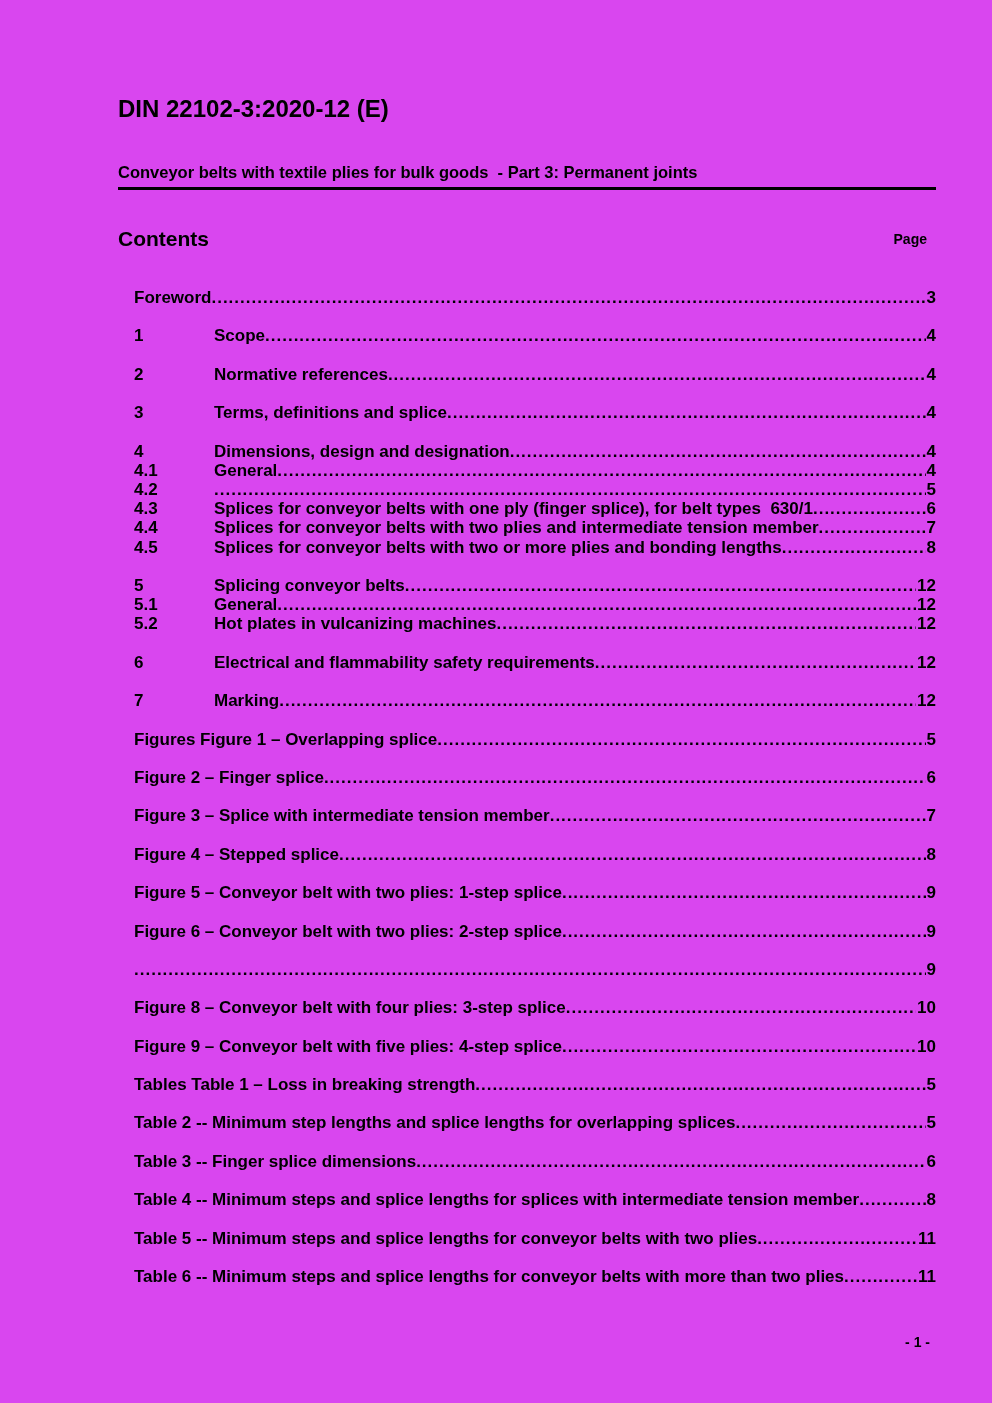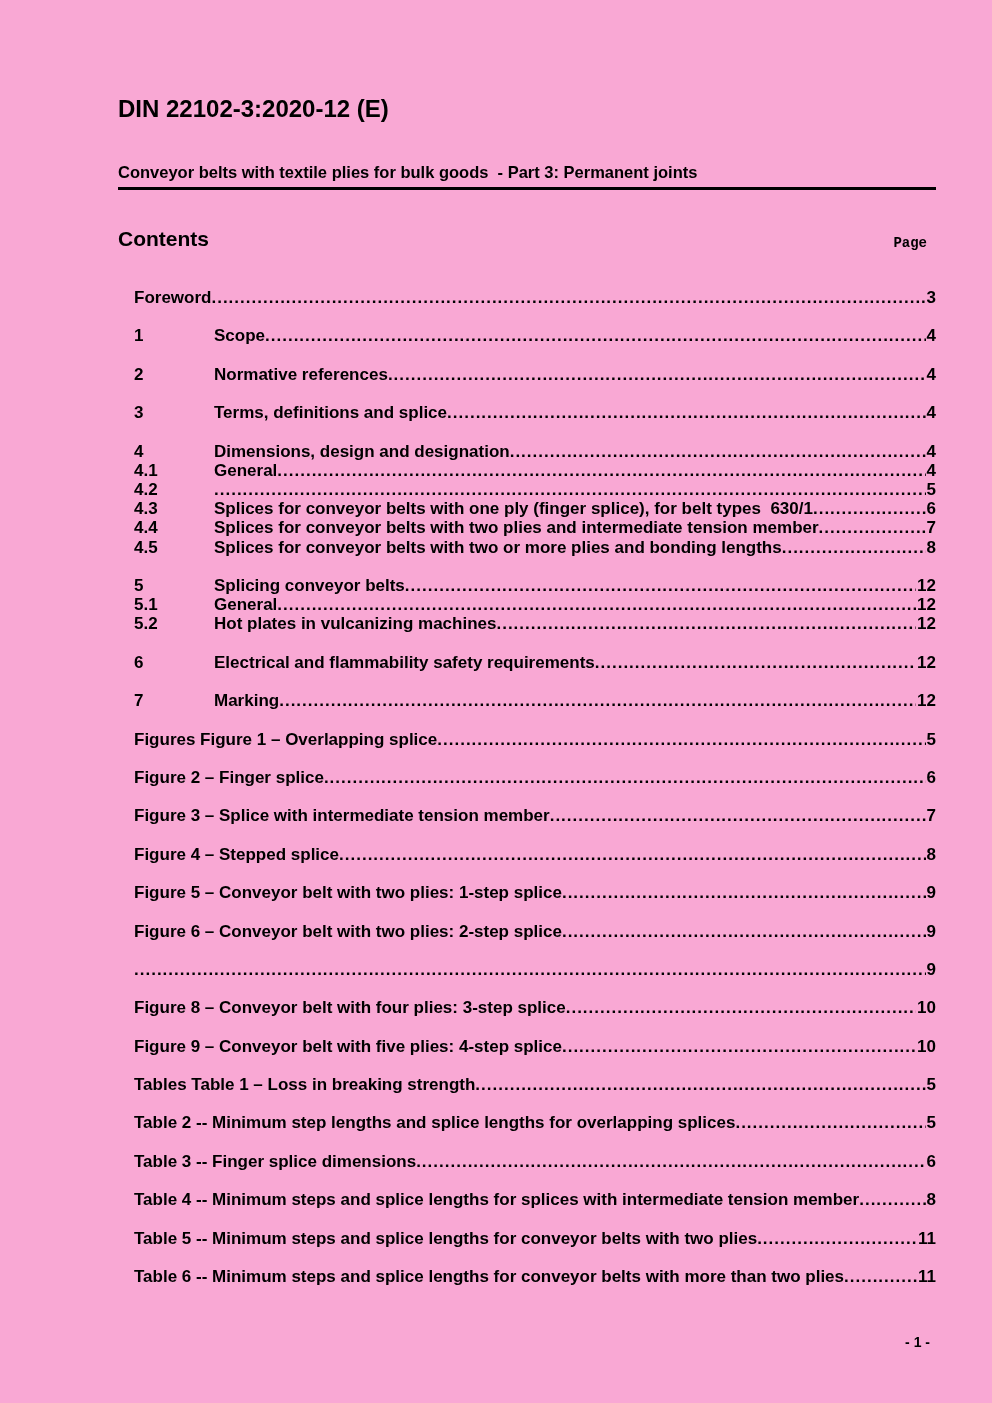--- a/index.html
+++ b/index.html
@@ -12,7 +12,7 @@
     position: relative;
     overflow: hidden;
   }
-  .page { position: absolute; inset: 0; background: #f9a8d4; }
+  .page { position: absolute; inset: 0; background: #d946ef; }
 
   .doc-number {
     position: absolute; left: 118px; top: 95px;

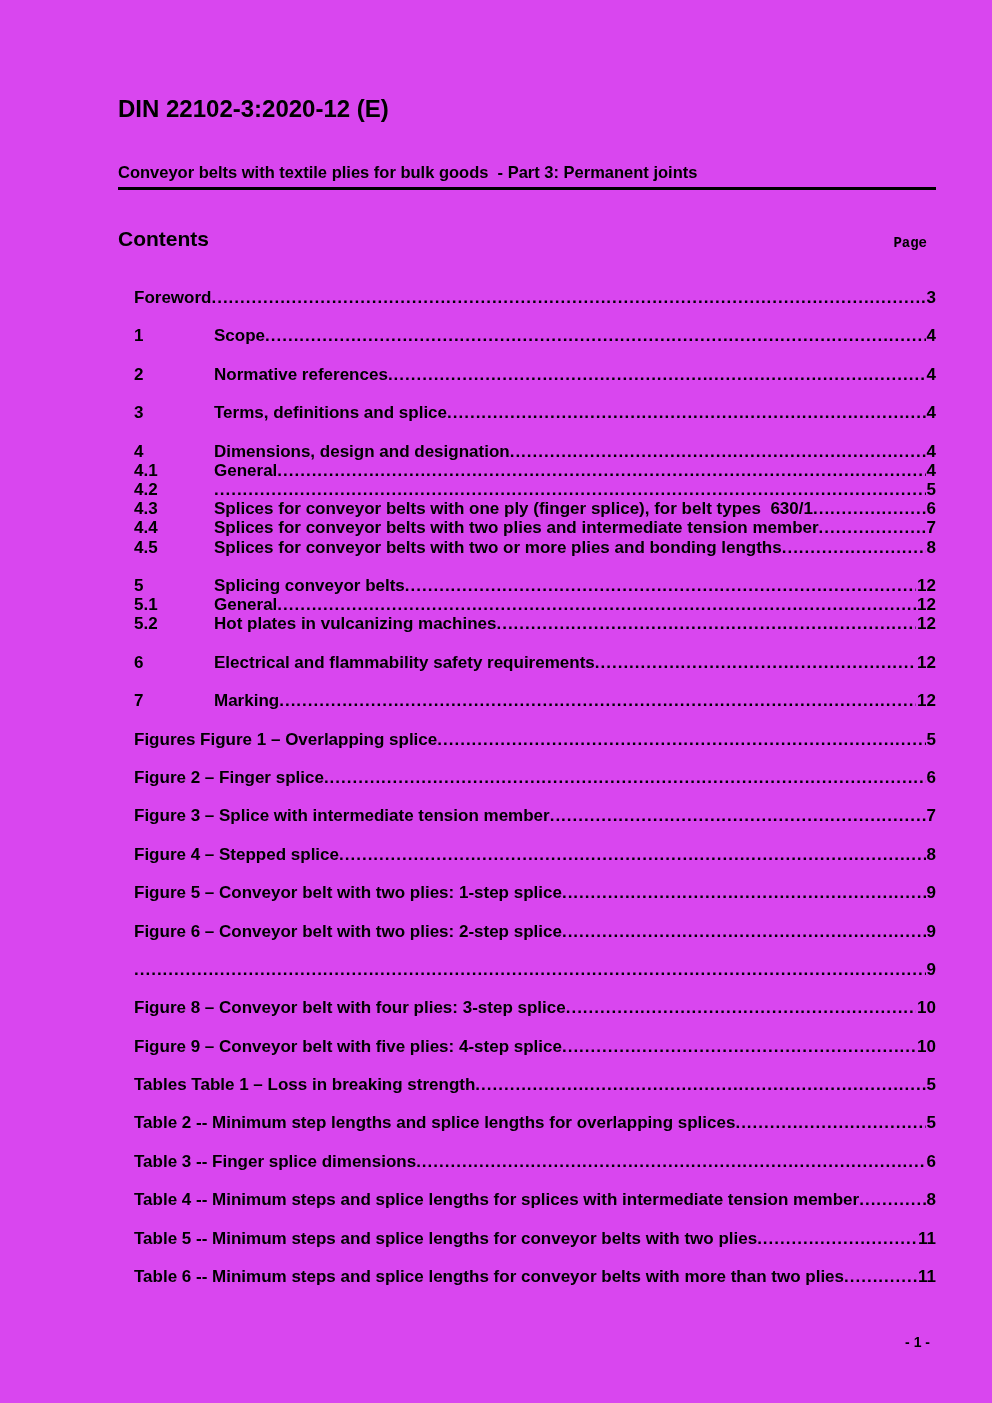--- a/index.html
+++ b/index.html
@@ -27,7 +27,7 @@
 
   .contents-row {
     position: absolute; left: 118px; top: 226px; width: 818px;
-    display: flex; justify-content: space-between; align-items: flex-end;
+    display: flex; justify-content: space-between; align-items: center;
   }
   .contents-heading { font-size: 21px; line-height: 25px; }
   .page-label { font-size: 14px; padding-right: 9px; font-family: Liberation Mono, monospace; }

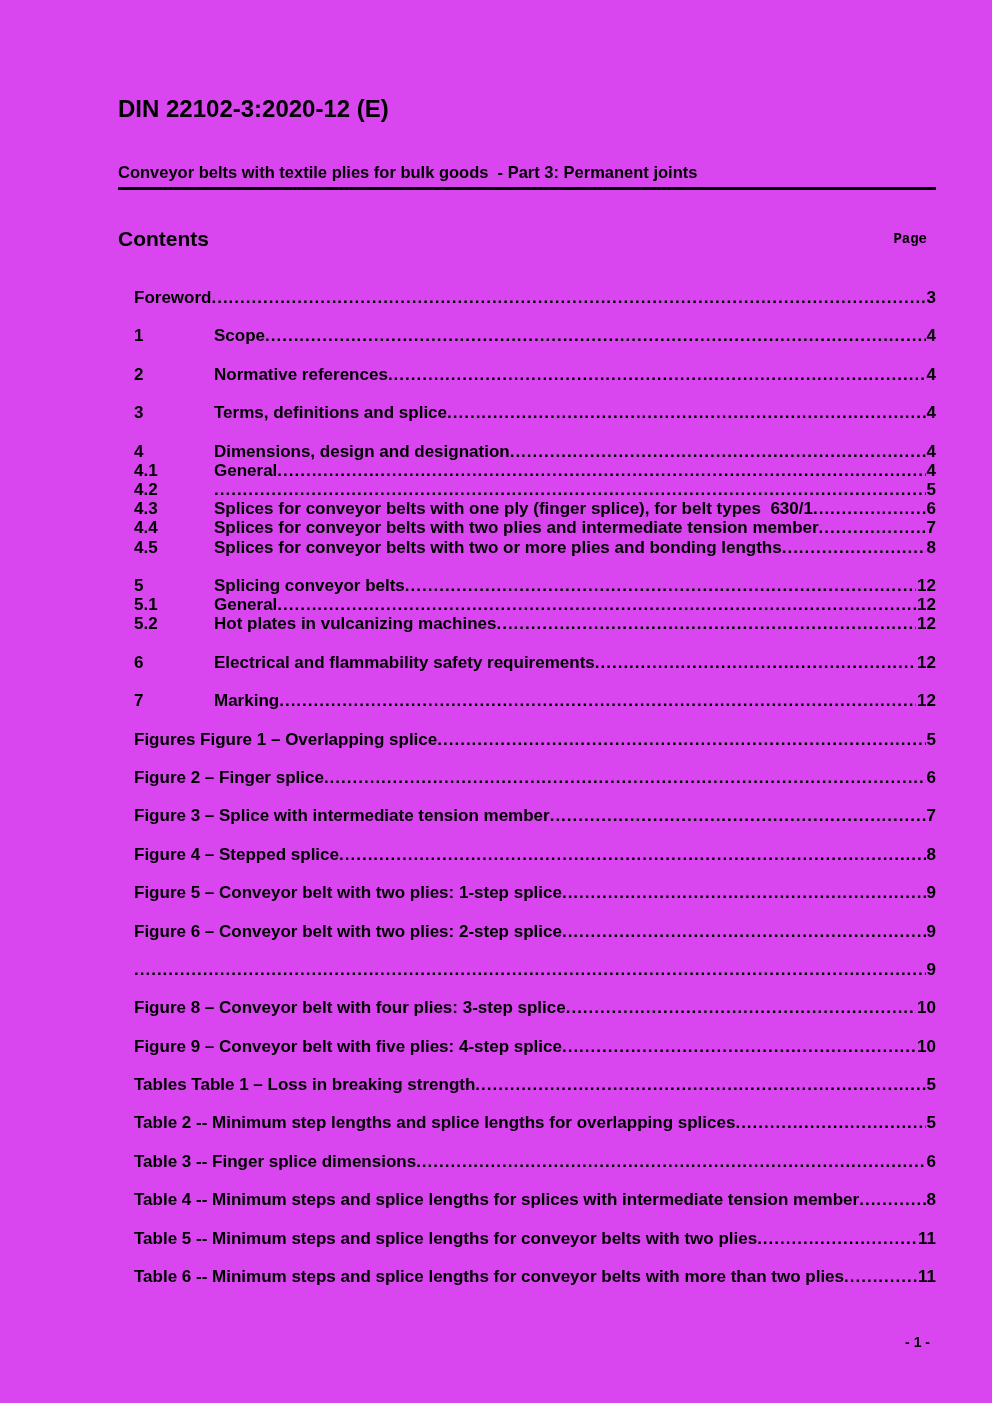--- a/index.html
+++ b/index.html
@@ -30,7 +30,7 @@
     display: flex; justify-content: space-between; align-items: center;
   }
   .contents-heading { font-size: 21px; line-height: 25px; }
-  .page-label { font-size: 14px; padding-right: 9px; font-family: Liberation Mono, monospace; }
+  .page-label { font-size: 14px; padding-right: 9px; }
 
   .toc {
     position: absolute; left: 134px; top: 288px; width: 802px;

